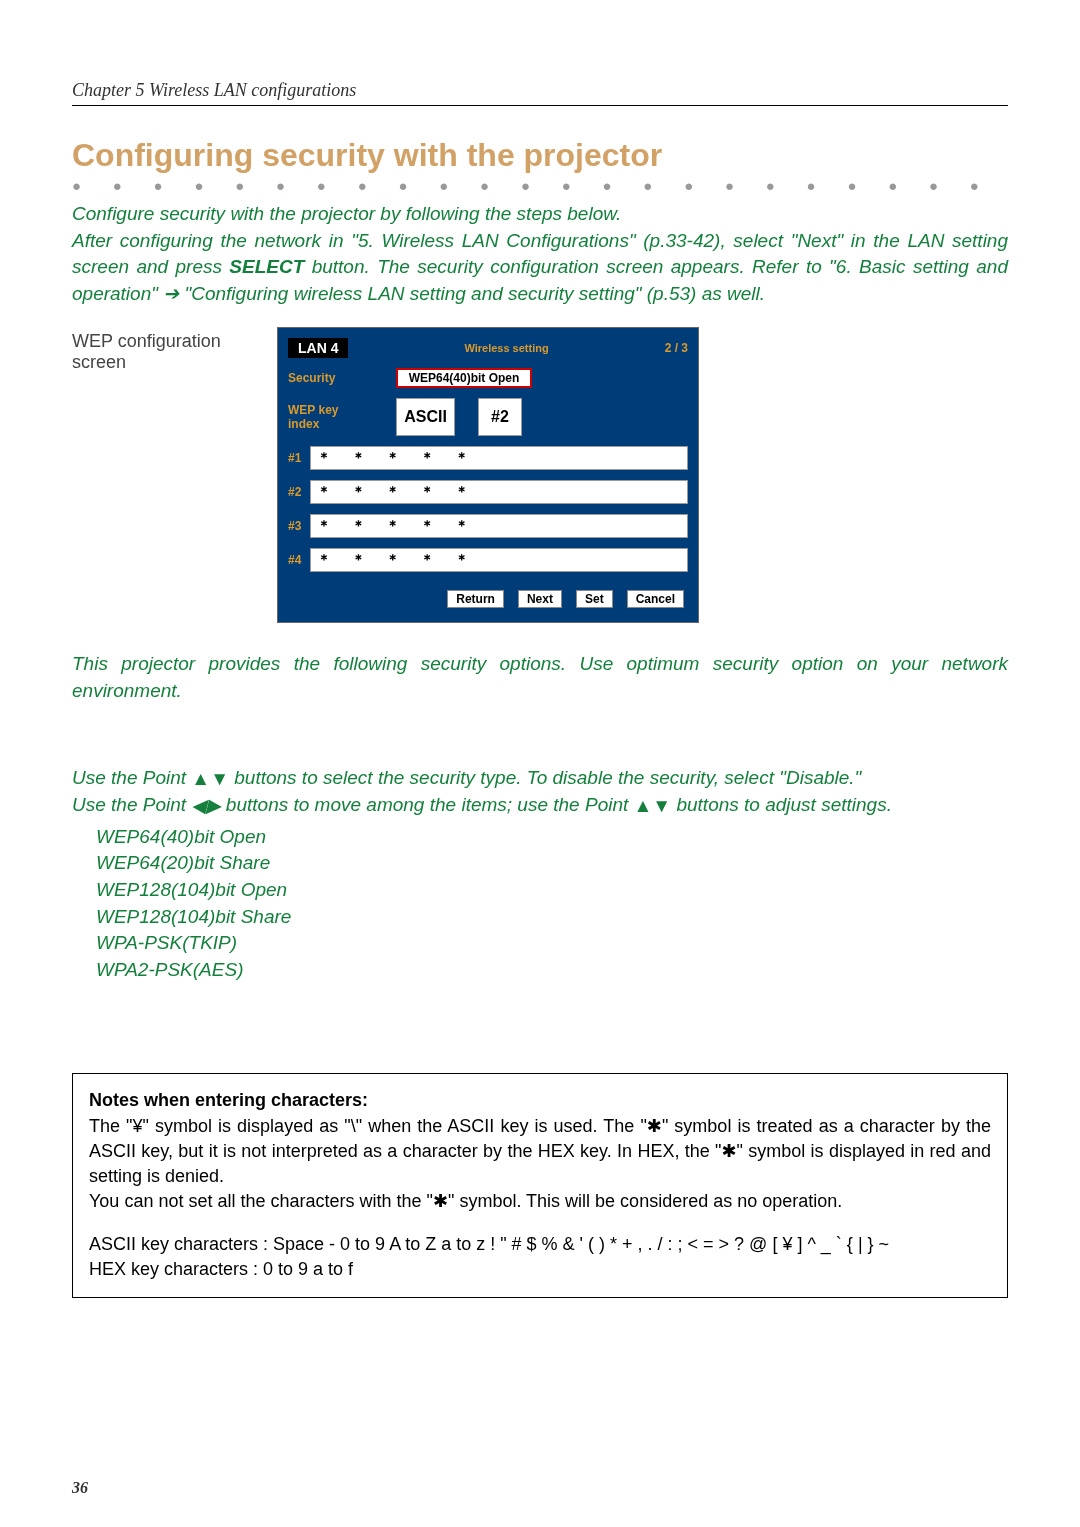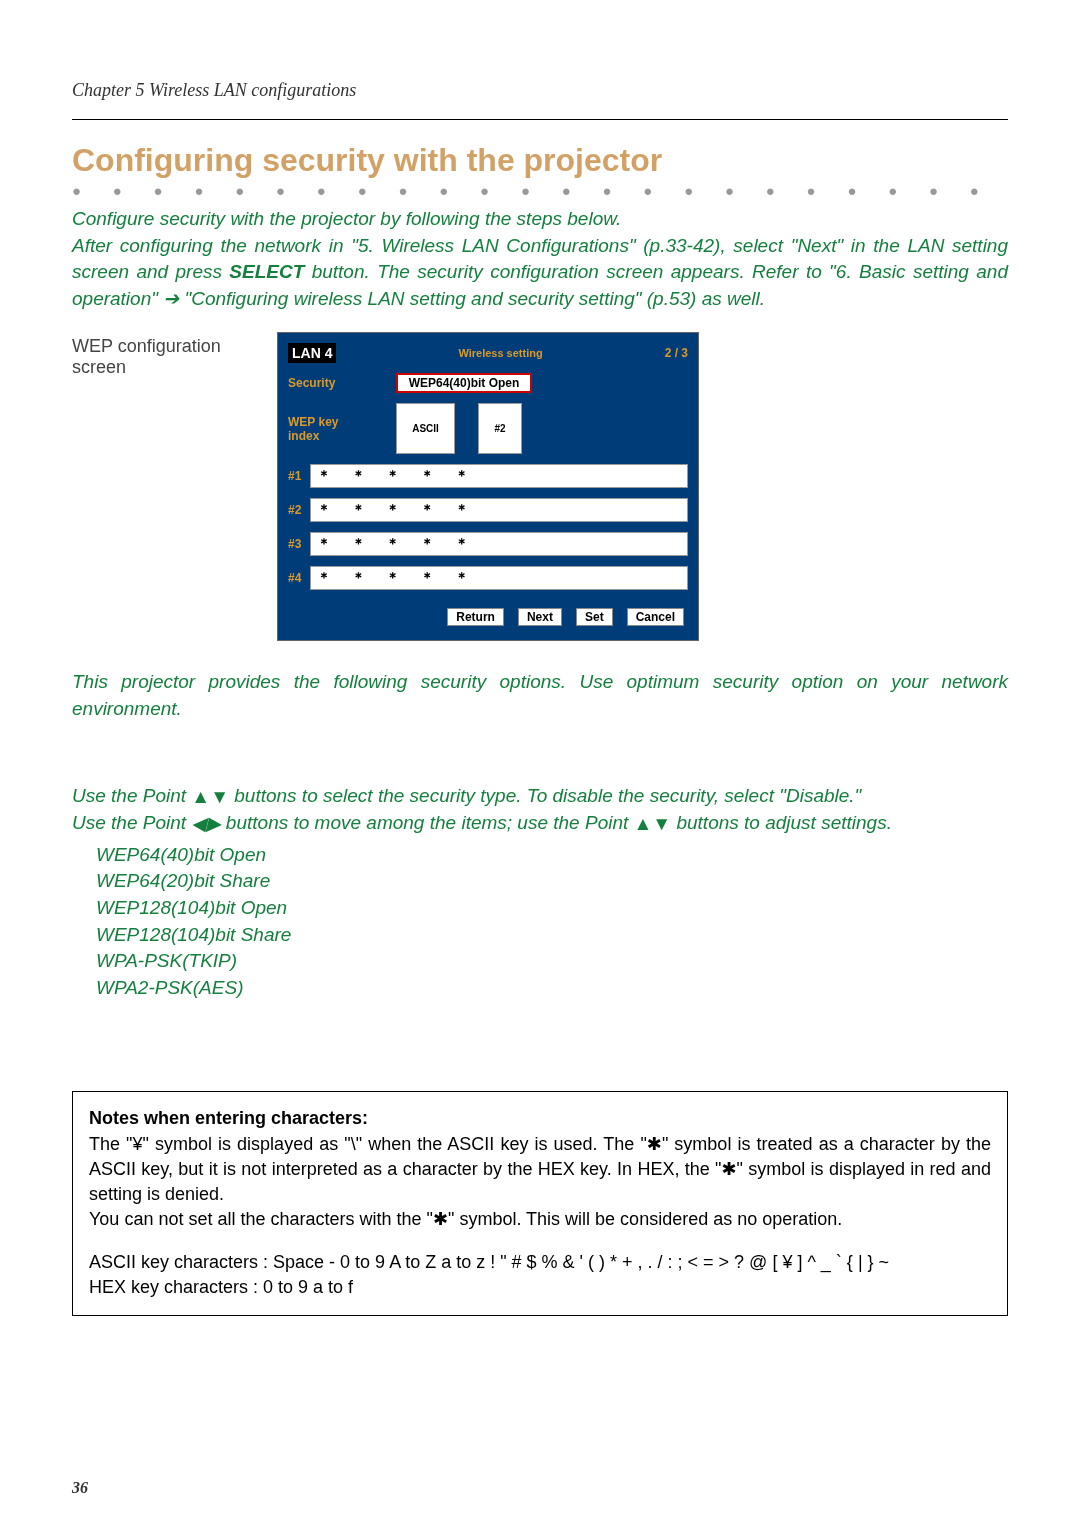--- a/index.html
+++ b/index.html
@@ -19,8 +19,8 @@
     font-size: 18px;
     color: #333;
     border-bottom: 1px solid #000;
-    padding-bottom: 18px;
-    margin-bottom: 22px;
+    padding-bottom: 4px;
+    margin-bottom: 31px;
   }
   .section-title {
     color: #d1a166;

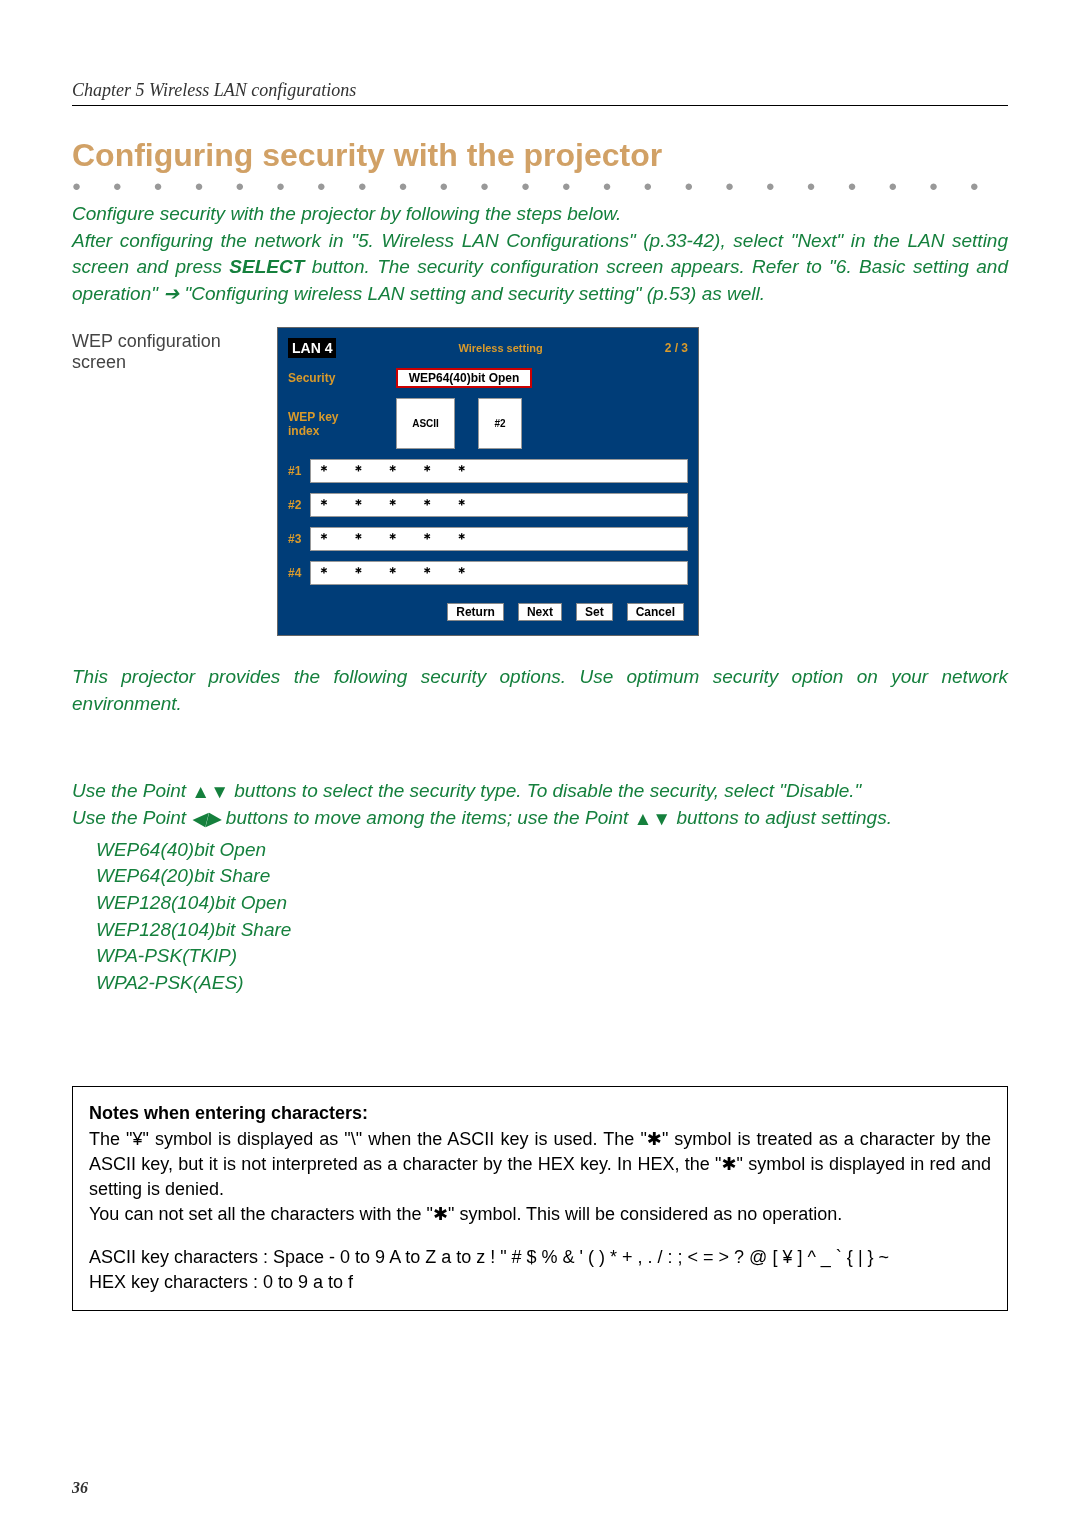--- a/index.html
+++ b/index.html
@@ -67,7 +67,7 @@
     font-family: Arial, sans-serif;
   }
   .screen-top { display:flex; align-items:center; justify-content:space-between; font-size:14px; }
-  .lan-badge { background:#000; color:#fff; padding:2px 4px; font-weight:bold; font-size:14px;}
+  .lan-badge { background:#000; color:#fff; padding:2px 10px; font-weight:bold; font-size:14px;}
   .ws-label { color:#d99a2b; font-weight:bold; font-size:11px;}
   .page-ind { color:#d99a2b; font-size:12px; font-weight:bold;}
   .field-row { display:flex; align-items:center; margin-top:10px; gap:23px;}

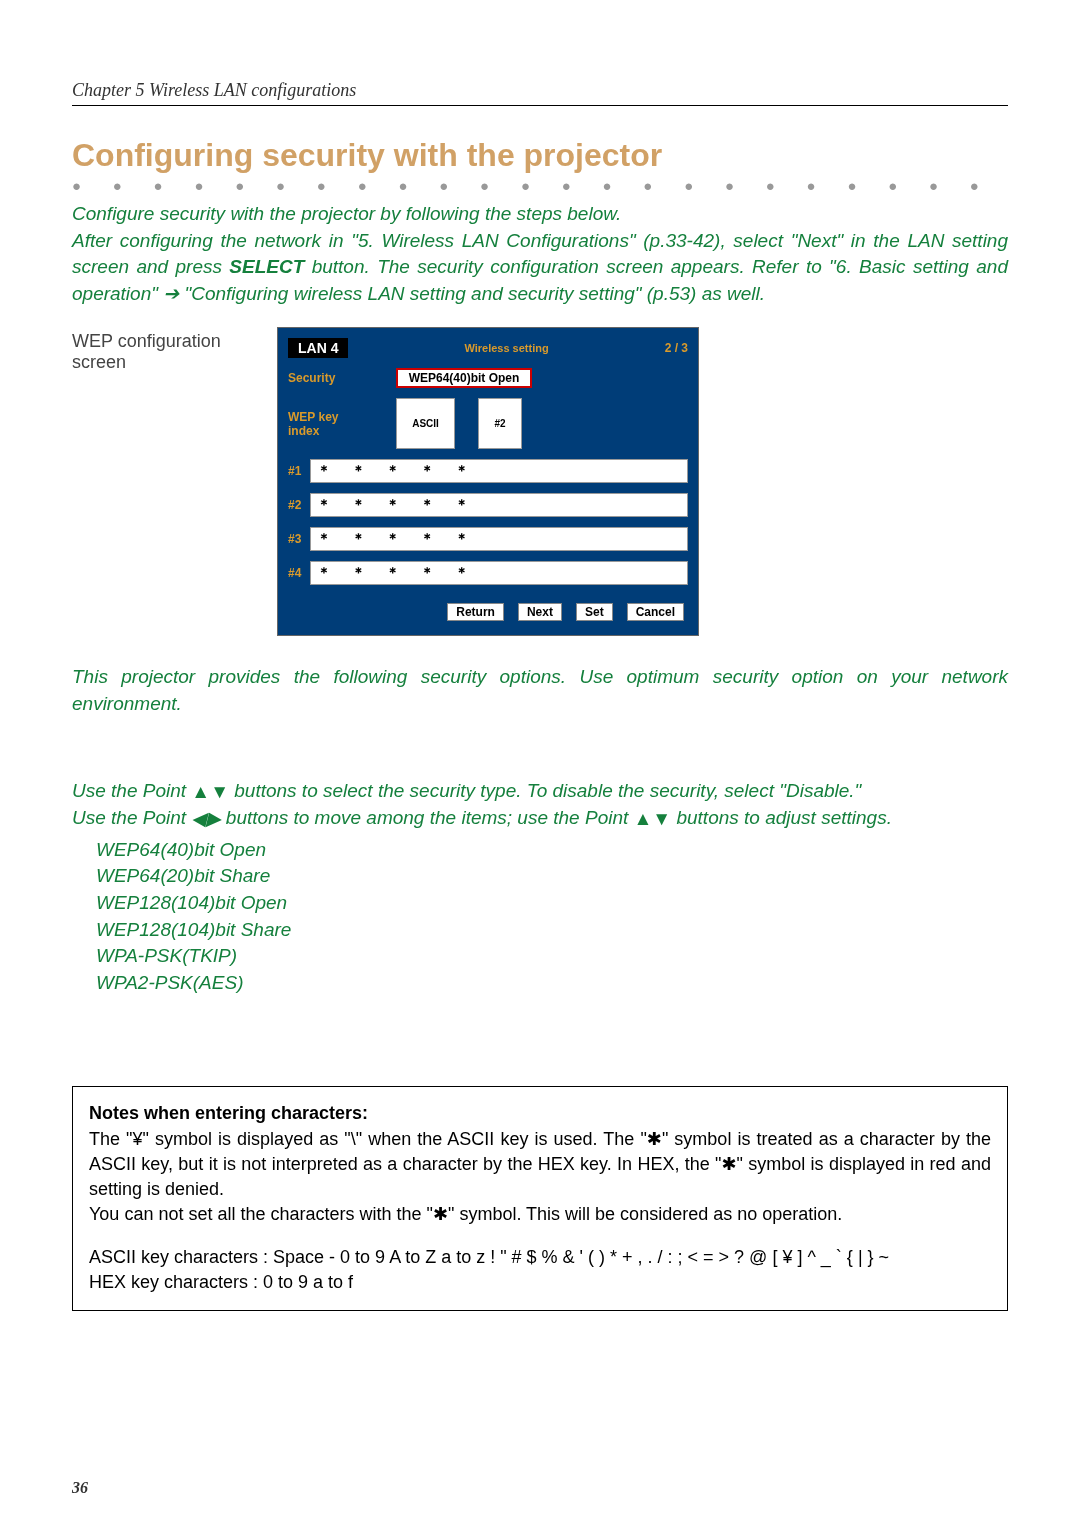--- a/index.html
+++ b/index.html
@@ -73,7 +73,7 @@
   .field-row { display:flex; align-items:center; margin-top:10px; gap:23px;}
   .field-label { color:#d99a2b; font-size:12px; font-weight:bold; width:85px;}
   .sec-select { background:#fff; border:2px solid #c00; padding:1px 6px; font-size:12px; font-weight:bold; min-width:120px; text-align:center;}
-  .plain-select { background:#fff; border:1px solid #999; padding:19px 6px; font-size:10px; font-weight:bold; min-width:45px; text-align:center;}
+  .plain-select { background:#fff; border:1px solid #999; padding:9px 6px; font-size:16px; font-weight:bold; min-width:45px; text-align:center;}
   .key-row { display:flex; align-items:center; margin-top:10px;}
   .key-idx { color:#d99a2b; font-size:12px; font-weight:bold; width:22px;}
   .key-field { background:#fff; border:1px solid #999; height:22px; flex:1; display:flex; align-items:center; padding:0 6px; font-family: monospace; font-size:14px; letter-spacing:6px; font-weight:bold;}

